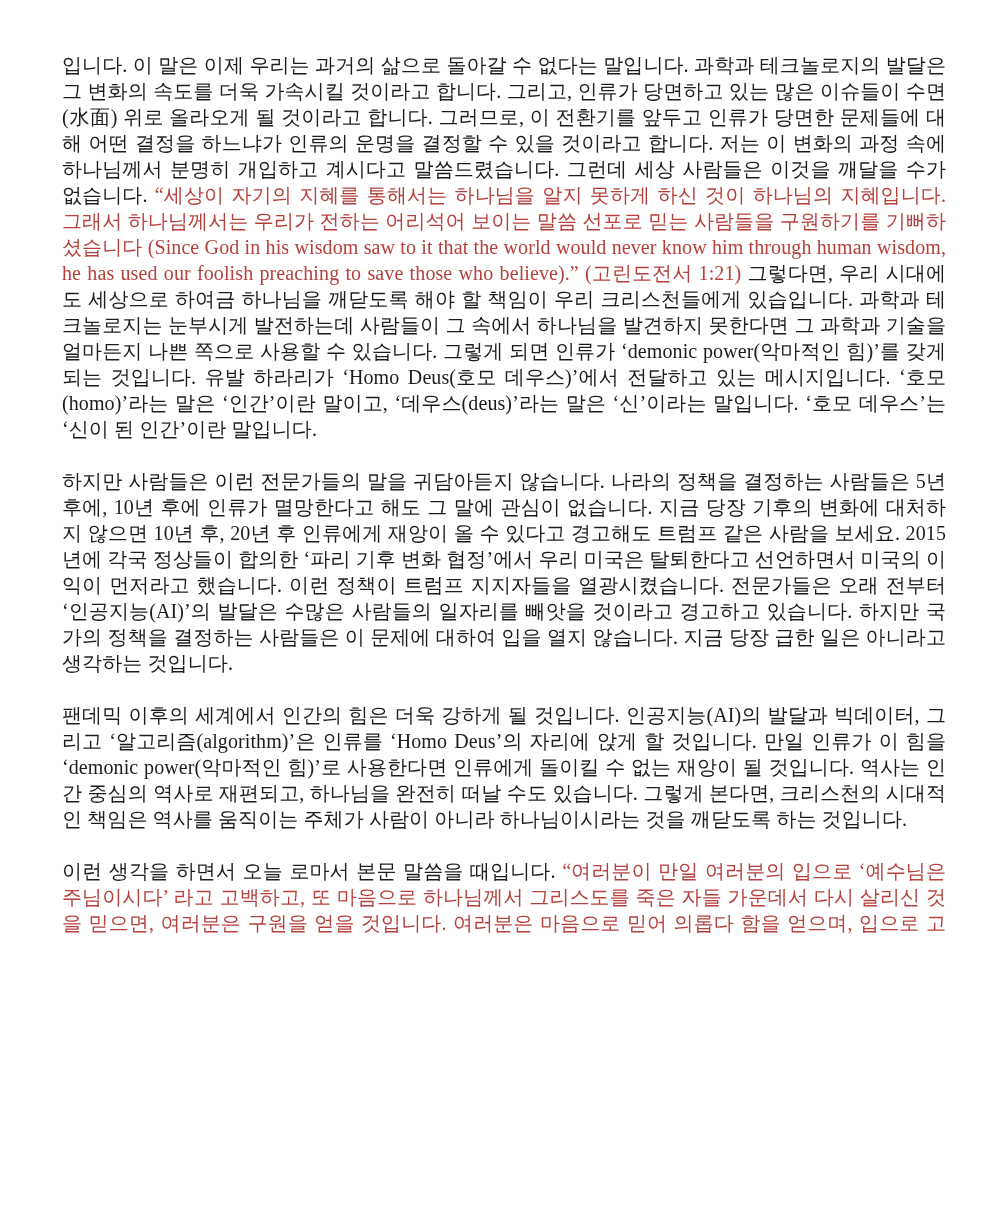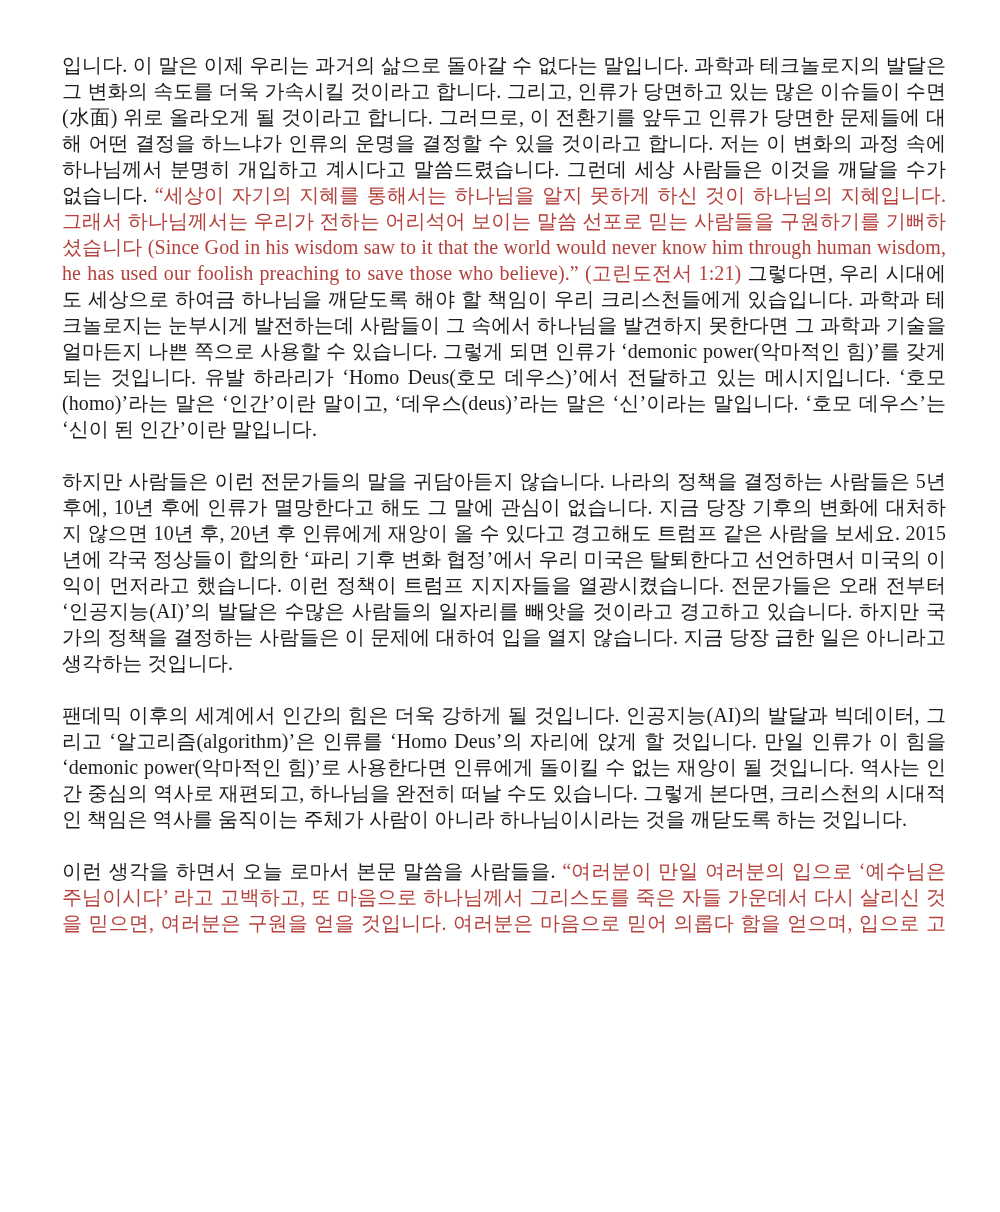--- a/index.html
+++ b/index.html
@@ -80,7 +80,7 @@
   <p class="para"><span class="seg-body">입니다. 이 말은 이제 우리는 과거의 삶으로 돌아갈 수 없다는 말입니다. 과학과 테크놀로지의 발달은 그 변화의 속도를 더욱 가속시킬 것이라고 합니다. 그리고, 인류가 당면하고 있는 많은 이슈들이 수면(水面) 위로 올라오게 될 것이라고 합니다. 그러므로, 이 전환기를 앞두고 인류가 당면한 문제들에 대해 어떤 결정을 하느냐가 인류의 운명을 결정할 수 있을 것이라고 합니다. 저는 이 변화의 과정 속에 하나님께서 분명히 개입하고 계시다고 말씀드렸습니다. 그런데 세상 사람들은 이것을 깨달을 수가 없습니다. </span><span class="seg-scripture">“세상이 자기의 지혜를 통해서는 하나님을 알지 못하게 하신 것이 하나님의 지혜입니다. 그래서 하나님께서는 우리가 전하는 어리석어 보이는 말씀 선포로 믿는 사람들을 구원하기를 기뻐하셨습니다 (Since God in his wisdom saw to it that the world would never know him through human wisdom, he has used our foolish preaching to save those who believe).” (고린도전서 1:21)</span><span class="seg-body"> 그렇다면, 우리 시대에도 세상으로 하여금 하나님을 깨닫도록 해야 할 책임이 우리 크리스천들에게 있습입니다. 과학과 테크놀로지는 눈부시게 발전하는데 사람들이 그 속에서 하나님을 발견하지 못한다면 그 과학과 기술을 얼마든지 나쁜 쪽으로 사용할 수 있습니다. 그렇게 되면 인류가 ‘demonic power(악마적인 힘)’를 갖게 되는 것입니다. 유발 하라리가 ‘Homo Deus(호모 데우스)’에서 전달하고 있는 메시지입니다. ‘호모(homo)’라는 말은 ‘인간’이란 말이고, ‘데우스(deus)’라는 말은 ‘신’이라는 말입니다. ‘호모 데우스’는 ‘신이 된 인간’이란 말입니다.</span></p>
       <p class="para"><span class="seg-body">하지만 사람들은 이런 전문가들의 말을 귀담아듣지 않습니다. 나라의 정책을 결정하는 사람들은 5년 후에, 10년 후에 인류가 멸망한다고 해도 그 말에 관심이 없습니다. 지금 당장 기후의 변화에 대처하지 않으면 10년 후, 20년 후 인류에게 재앙이 올 수 있다고 경고해도 트럼프 같은 사람을 보세요. 2015년에 각국 정상들이 합의한 ‘파리 기후 변화 협정’에서 우리 미국은 탈퇴한다고 선언하면서 미국의 이익이 먼저라고 했습니다. 이런 정책이 트럼프 지지자들을 열광시켰습니다. 전문가들은 오래 전부터 ‘인공지능(AI)’의 발달은 수많은 사람들의 일자리를 빼앗을 것이라고 경고하고 있습니다. 하지만 국가의 정책을 결정하는 사람들은 이 문제에 대하여 입을 열지 않습니다. 지금 당장 급한 일은 아니라고 생각하는 것입니다.</span></p>
       <p class="para"><span class="seg-body">팬데믹 이후의 세계에서 인간의 힘은 더욱 강하게 될 것입니다. 인공지능(AI)의 발달과 빅데이터, 그리고 ‘알고리즘(algorithm)’은 인류를 ‘Homo Deus’의 자리에 앉게 할 것입니다. 만일 인류가 이 힘을 ‘demonic power(악마적인 힘)’로 사용한다면 인류에게 돌이킬 수 없는 재앙이 될 것입니다. 역사는 인간 중심의 역사로 재편되고, 하나님을 완전히 떠날 수도 있습니다. 그렇게 본다면, 크리스천의 시대적인 책임은 역사를 움직이는 주체가 사람이 아니라 하나님이시라는 것을 깨닫도록 하는 것입니다.</span></p>
-      <p class="para"><span class="seg-body">이런 생각을 하면서 오늘 로마서 본문 말씀을 사람들을. </span><span class="seg-scripture">“여러분이 만일 여러분의 입으로 ‘예수님은 주님이시다’ 라고 고백하고, 또 마음으로 하나님께서 그리스도를 죽은 자들 가운데서 다시 살리신 것을 믿으면, 여러분은 구원을 얻을 것입니다. 여러분은 마음으로 믿어 의롭다 함을 얻으며, 입으로 고백하여 구원을 얻습니다.” (7-10절)</span></p>
+      <p class="para"><span class="seg-body">이런 생각을 하면서 오늘 로마서 본문 말씀을 때입니다. </span><span class="seg-scripture">“여러분이 만일 여러분의 입으로 ‘예수님은 주님이시다’ 라고 고백하고, 또 마음으로 하나님께서 그리스도를 죽은 자들 가운데서 다시 살리신 것을 믿으면, 여러분은 구원을 얻을 것입니다. 여러분은 마음으로 믿어 의롭다 함을 얻으며, 입으로 고백하여 구원을 얻습니다.” (7-10절)</span></p>
     </main>
 
   <footer class="footer">

